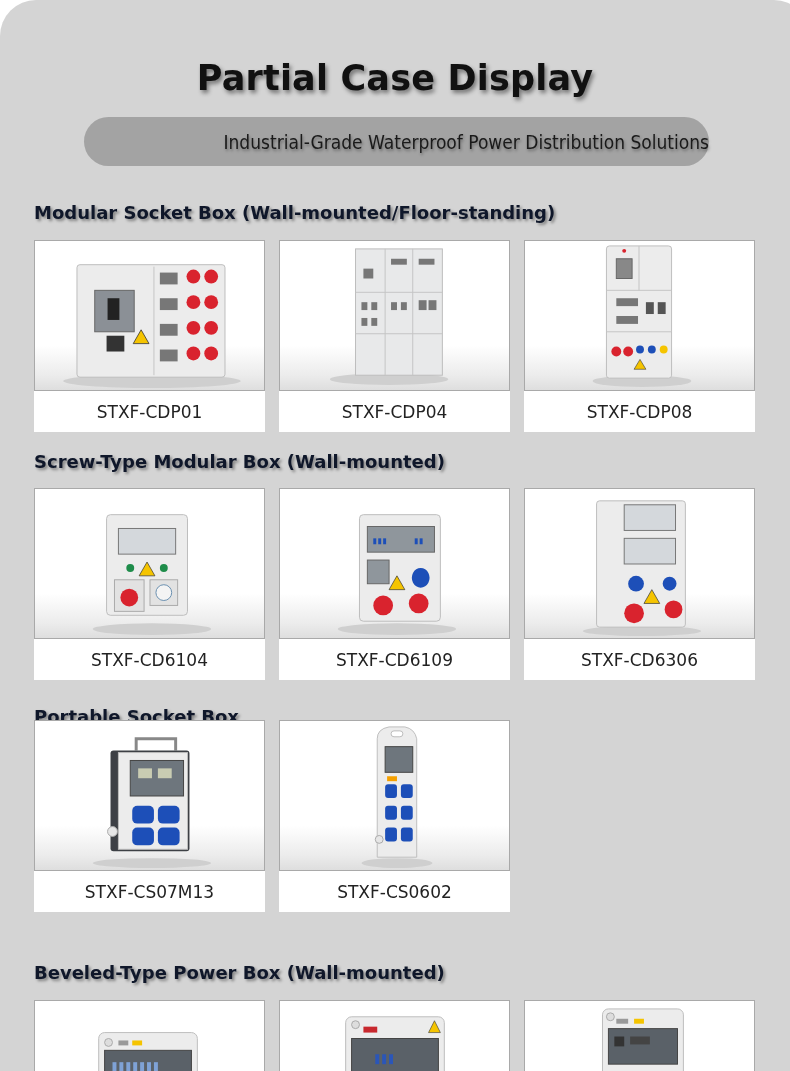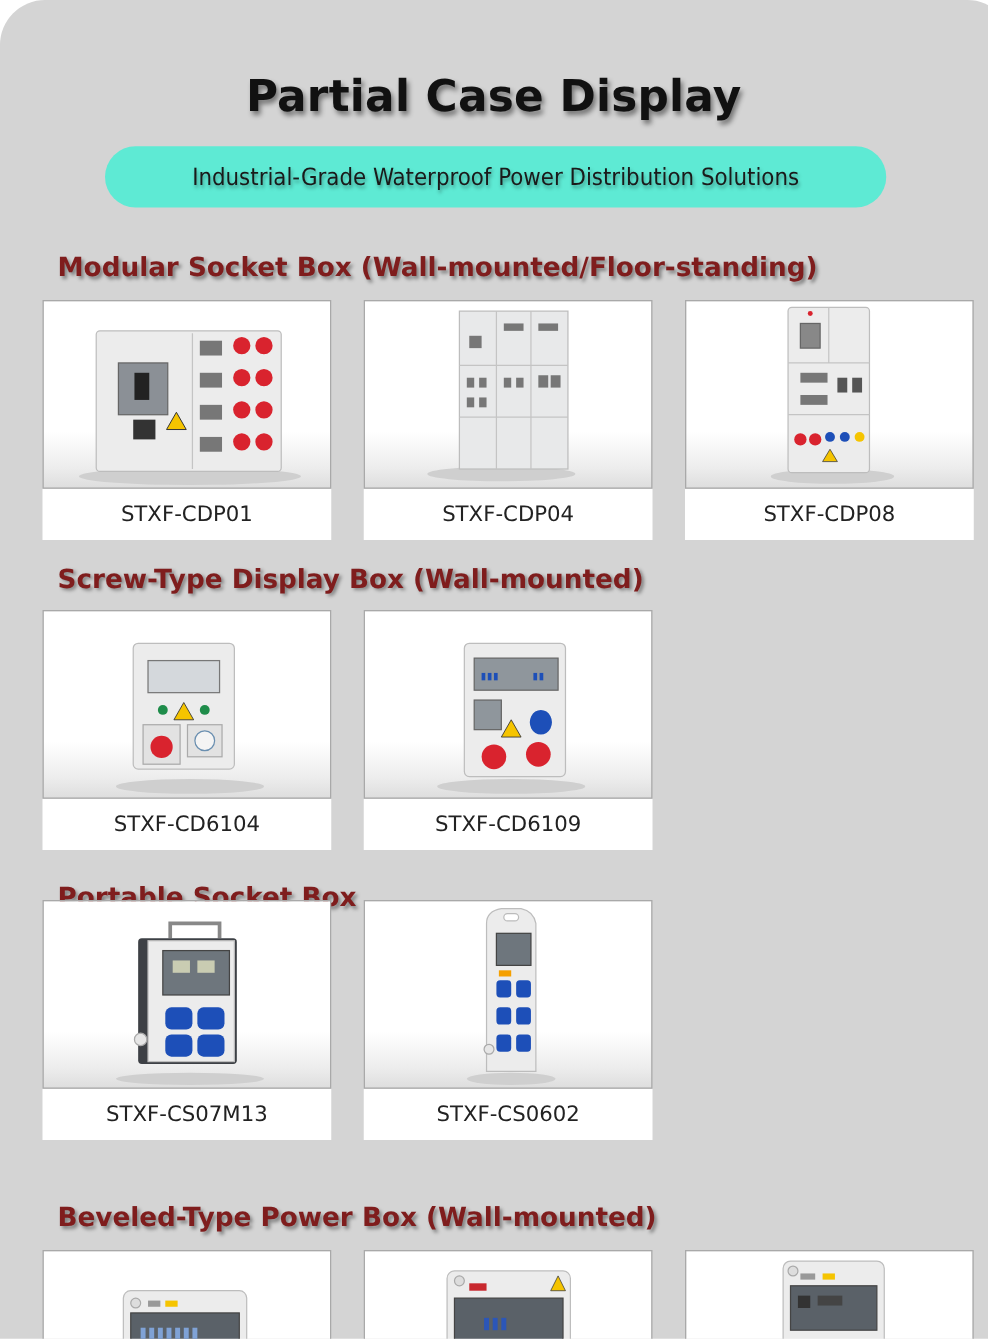--- a/index.html
+++ b/index.html
@@ -16,7 +16,7 @@
   }
   .pill {
     position: absolute; left: 84px; top: 117px; width: 625px; height: 49px;
-    background: #5eead4; border-radius: 25px; display: flex; align-items: center; justify-content: center;
+    background: #a3a3a3; border-radius: 25px; display: flex; align-items: center; justify-content: flex-end;
   }
   .pill span {
     font-size: 19px; color: #1a1a1a; text-shadow: 1px 2px 3px rgba(0,0,0,0.35);

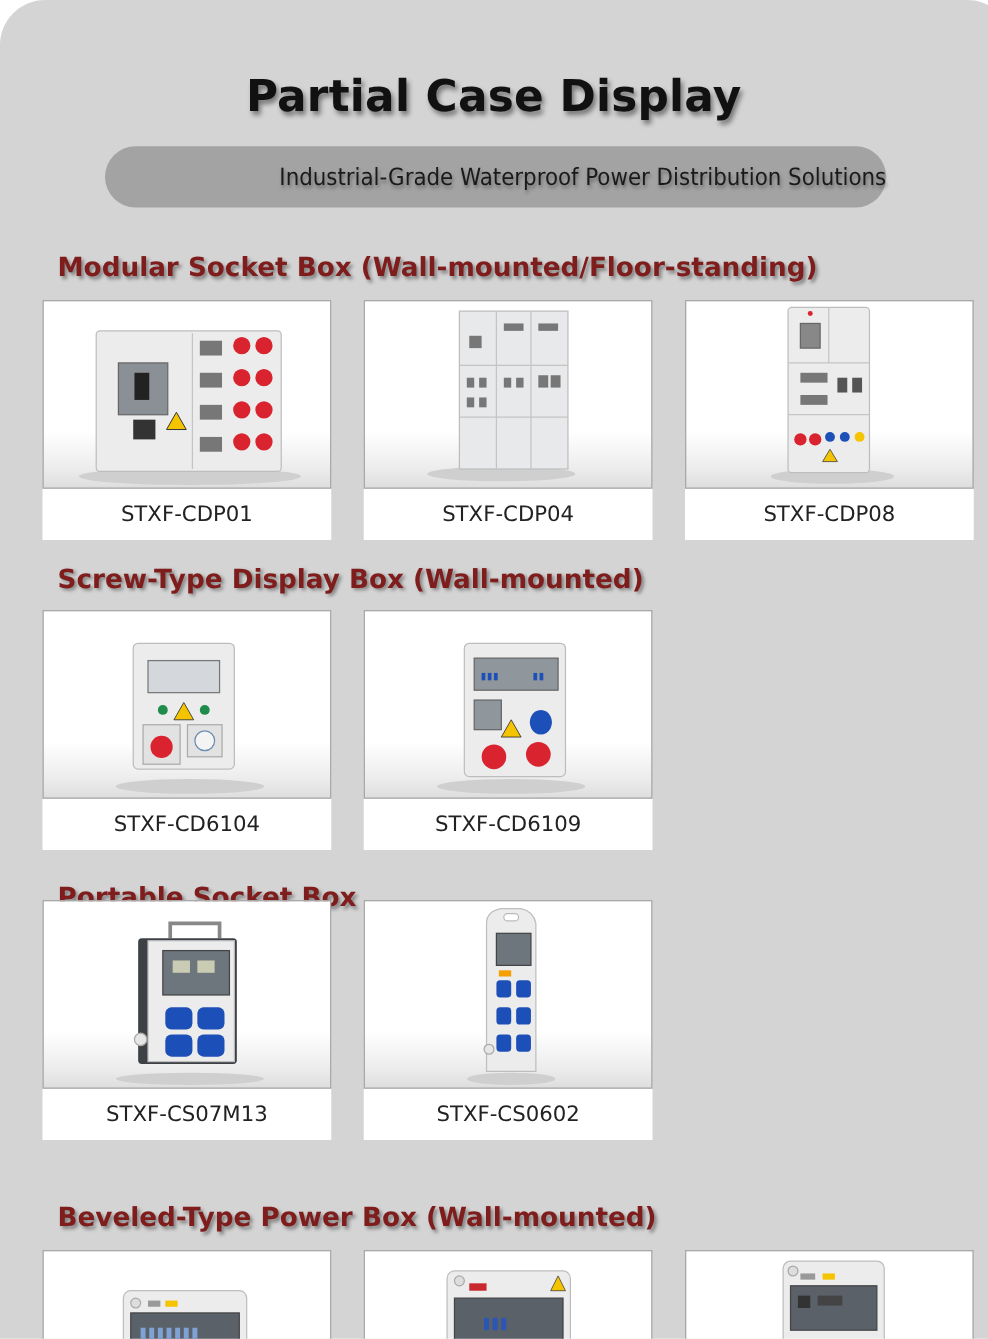--- a/index.html
+++ b/index.html
@@ -23,10 +23,9 @@
     font-family: "DejaVu Sans Condensed", "DejaVu Sans", sans-serif;
   }
   .section-h {
-    position: absolute; left: 34px; font-size: 21px; font-weight: bold; color: #7f1d1d;
+    position: absolute; left: 34px; font-size: 18px; font-weight: bold; color: #0f172a;
     text-shadow: 2px 2px 3px rgba(0,0,0,0.4); white-space: nowrap;
     font-family: "DejaVu Sans", sans-serif;
-    margin-left: 12px;
   }
   .row { position: absolute; left: 34px; width: 721px; display: flex; gap: 26px; }
   .card { width: 231px; flex: none; }

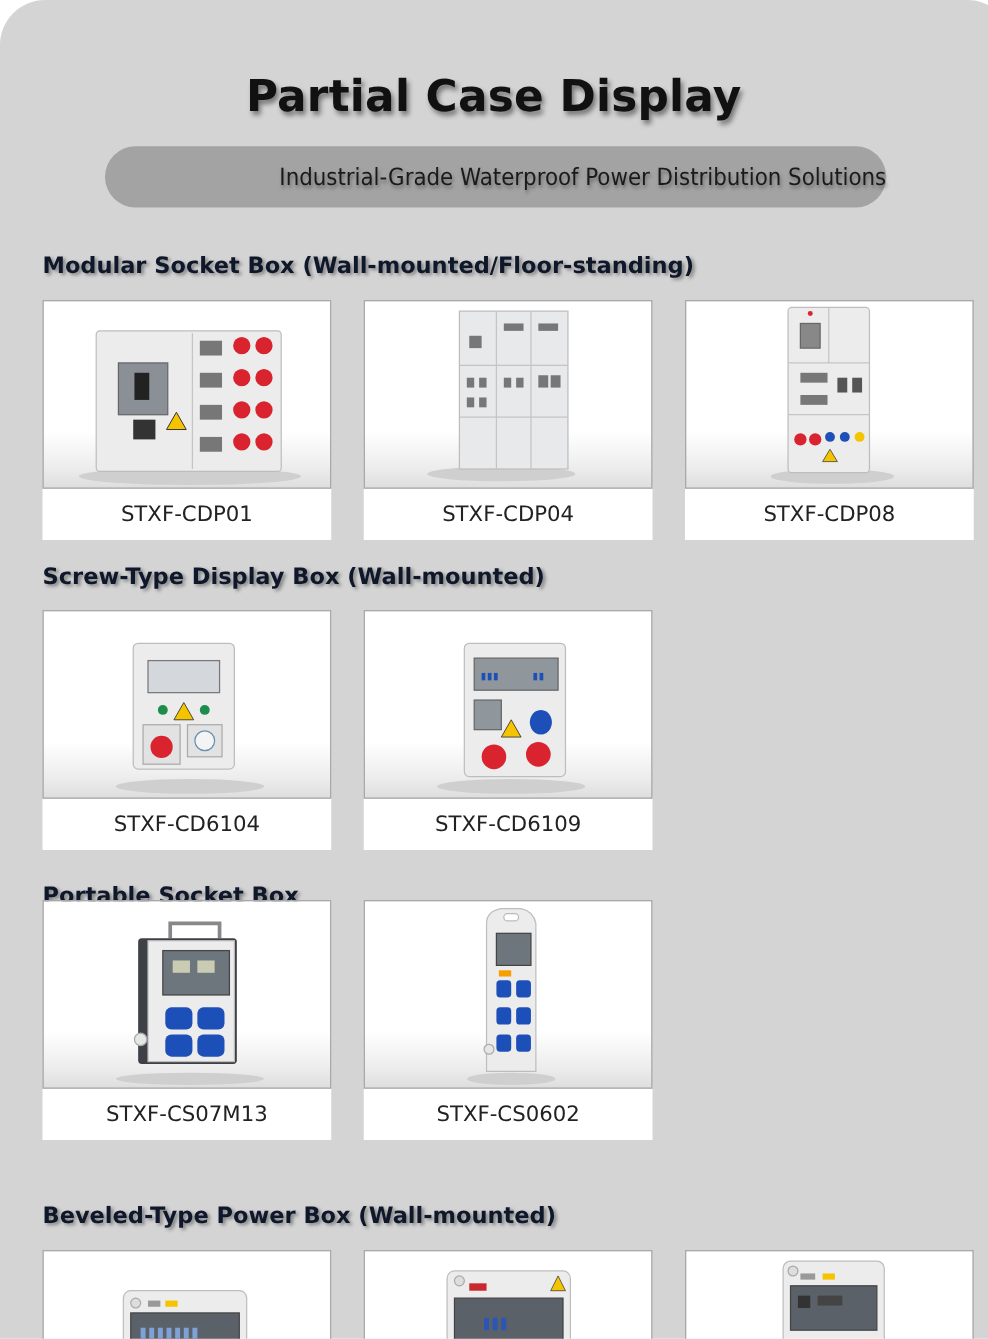--- a/index.html
+++ b/index.html
@@ -27,7 +27,7 @@
     text-shadow: 2px 2px 3px rgba(0,0,0,0.4); white-space: nowrap;
     font-family: "DejaVu Sans", sans-serif;
   }
-  .row { position: absolute; left: 34px; width: 721px; display: flex; gap: 26px; }
+  .row { position: absolute; left: 34px; width: 721px; display: flex; gap: 14px; }
   .card { width: 231px; flex: none; }
   .imgbox {
     box-sizing: border-box; width: 231px; height: 151px; border: 1px solid #a9a9a9;

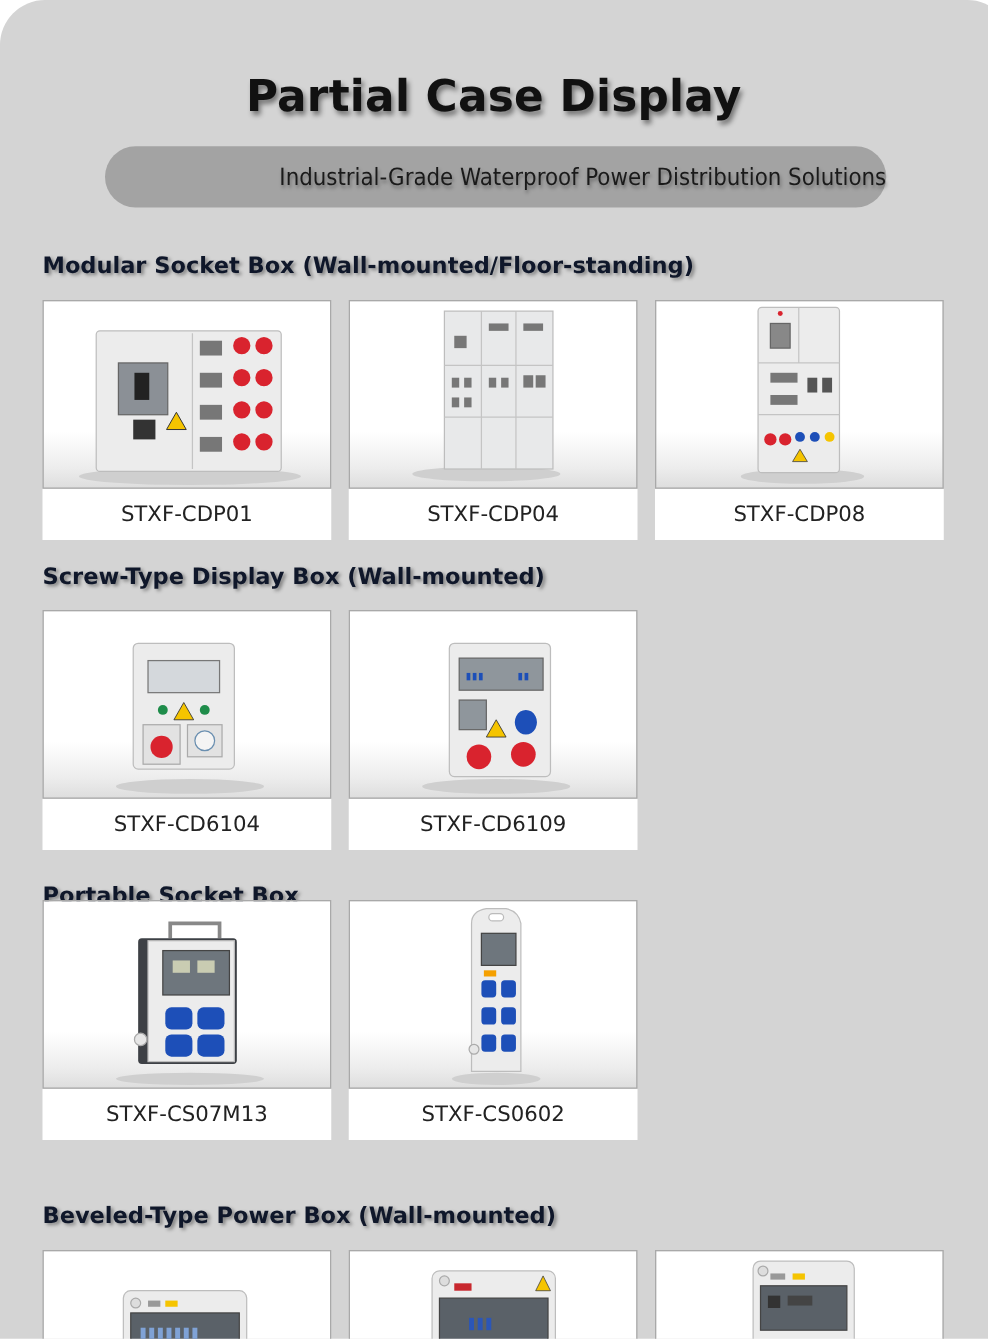--- a/index.html
+++ b/index.html
@@ -134,7 +134,7 @@
     </div>
   </div>
 
-  <div class="section-h" style="top:451px">Screw-Type Display Box (Wall-mounted)</div>
+  <div class="section-h" style="top:451px">Screw-Type Modular Box (Wall-mounted)</div>
   <div class="row" style="top:488px">
     <div class="card">
       <div class="imgbox">

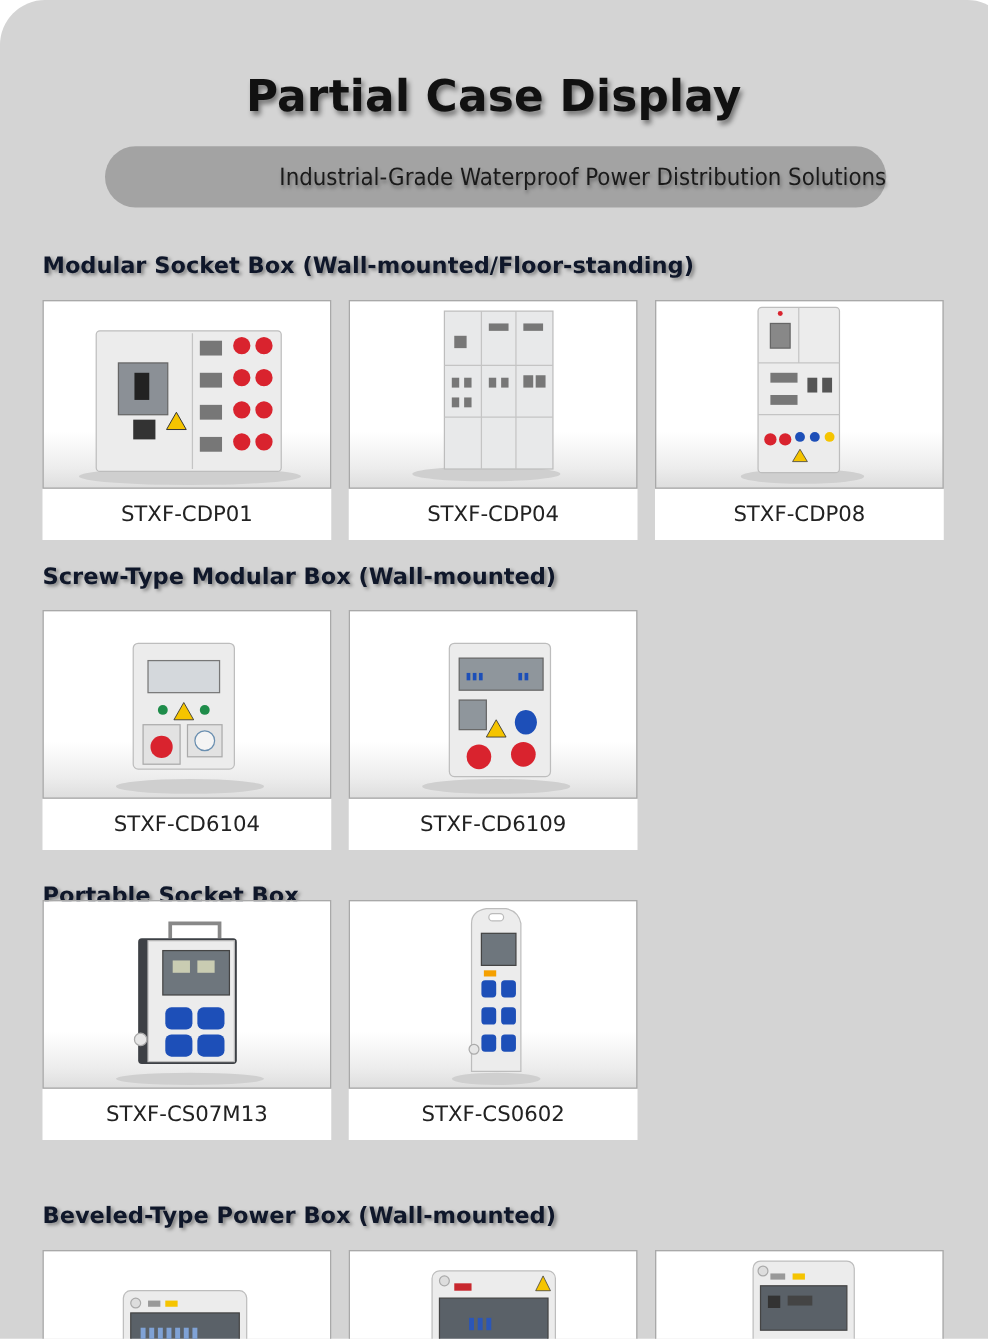--- a/index.html
+++ b/index.html
@@ -175,6 +175,22 @@
       </div>
       <div class="label">STXF-CD6109</div>
     </div>
+    <div class="card">
+      <div class="imgbox">
+        <svg class="illus" viewBox="0 0 231 151">
+          <ellipse cx="118" cy="144" rx="60" ry="5" fill="#cfcfcf"></ellipse>
+          <rect x="72" y="12" width="90" height="128" rx="3" fill="#ececec" stroke="#bdbdbd"></rect>
+          <rect x="100" y="16" width="52" height="26" fill="#d4d8dc" stroke="#777"></rect>
+          <rect x="100" y="50" width="52" height="26" fill="#d4d8dc" stroke="#777"></rect>
+          <circle cx="112" cy="96" r="8" fill="#1d4fb8"></circle>
+            <circle cx="146" cy="96" r="7" fill="#1d4fb8"></circle>
+          <polygon points="128,102 120,116 136,116" fill="#f5c400" stroke="#333" stroke-width="0.7"></polygon>
+          <circle cx="110" cy="126" r="10" fill="#d9232e"></circle>
+            <circle cx="150" cy="122" r="9" fill="#d9232e"></circle>
+        </svg>
+      </div>
+      <div class="label">STXF-CD6306</div>
+    </div>
   </div>
 
   <div class="section-h" style="top:706px">Portable Socket Box</div>

